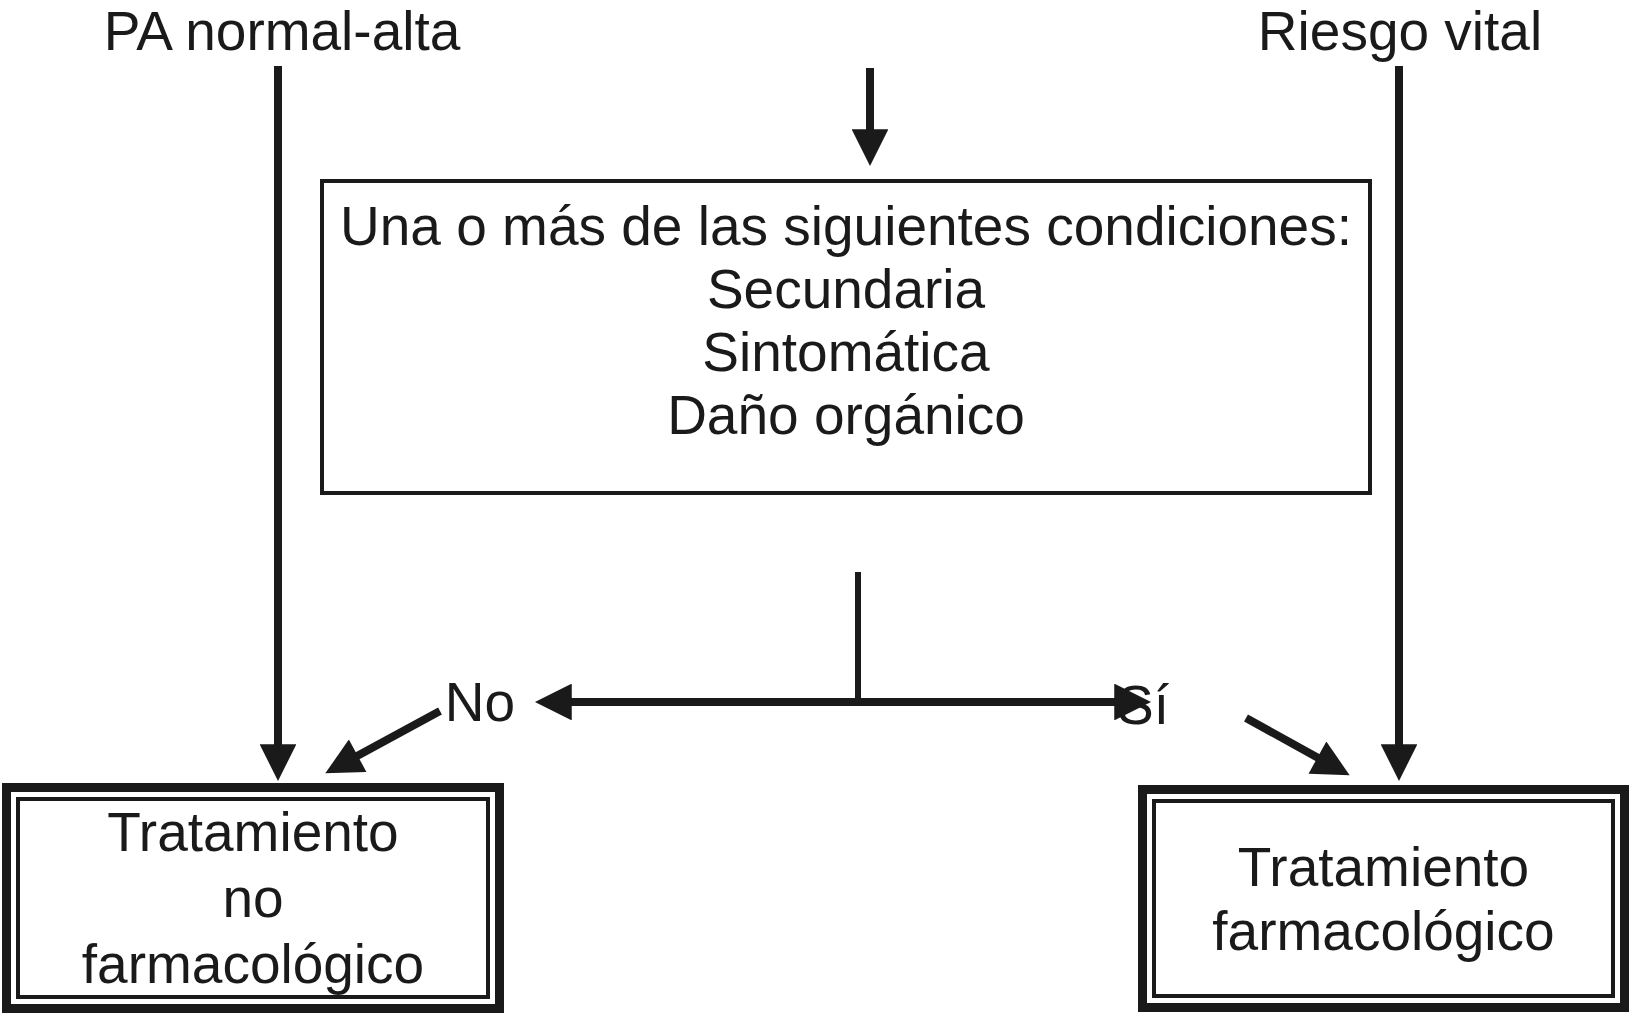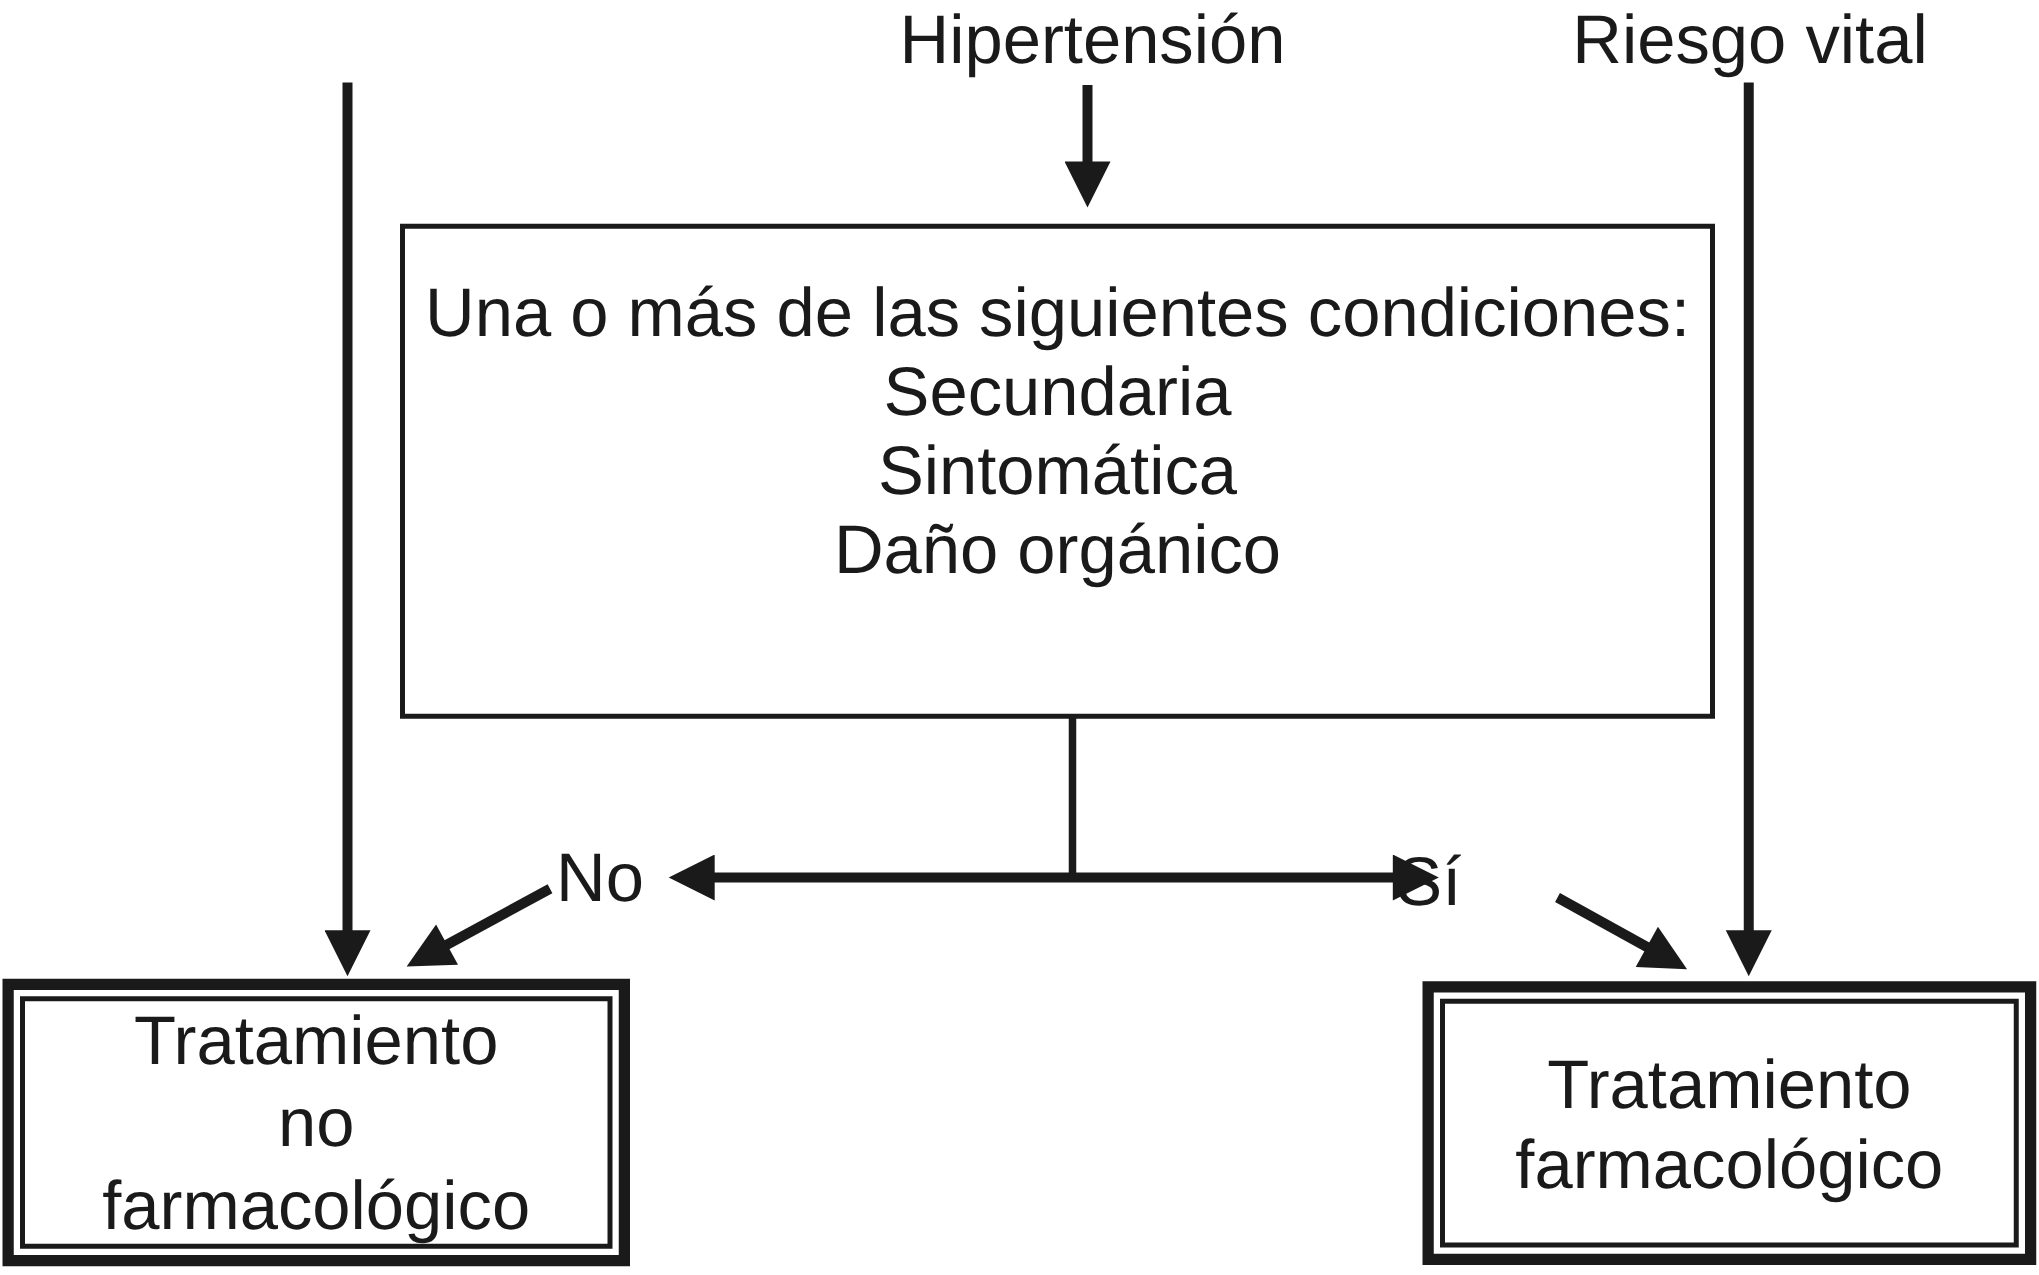--- a/index.html
+++ b/index.html
@@ -121,6 +121,7 @@
     <line x1="1246" y1="718" x2="1340" y2="770" stroke="#1a1a1a" stroke-width="8" marker-end="url(#ah)"></line>
   </svg>
 
+  <div class="lbl" style="left:282px; top:2px;">PA normal-alta</div>
 
   <div class="lbl" style="left:874px; top:2px;">Hipertensión</div>
 

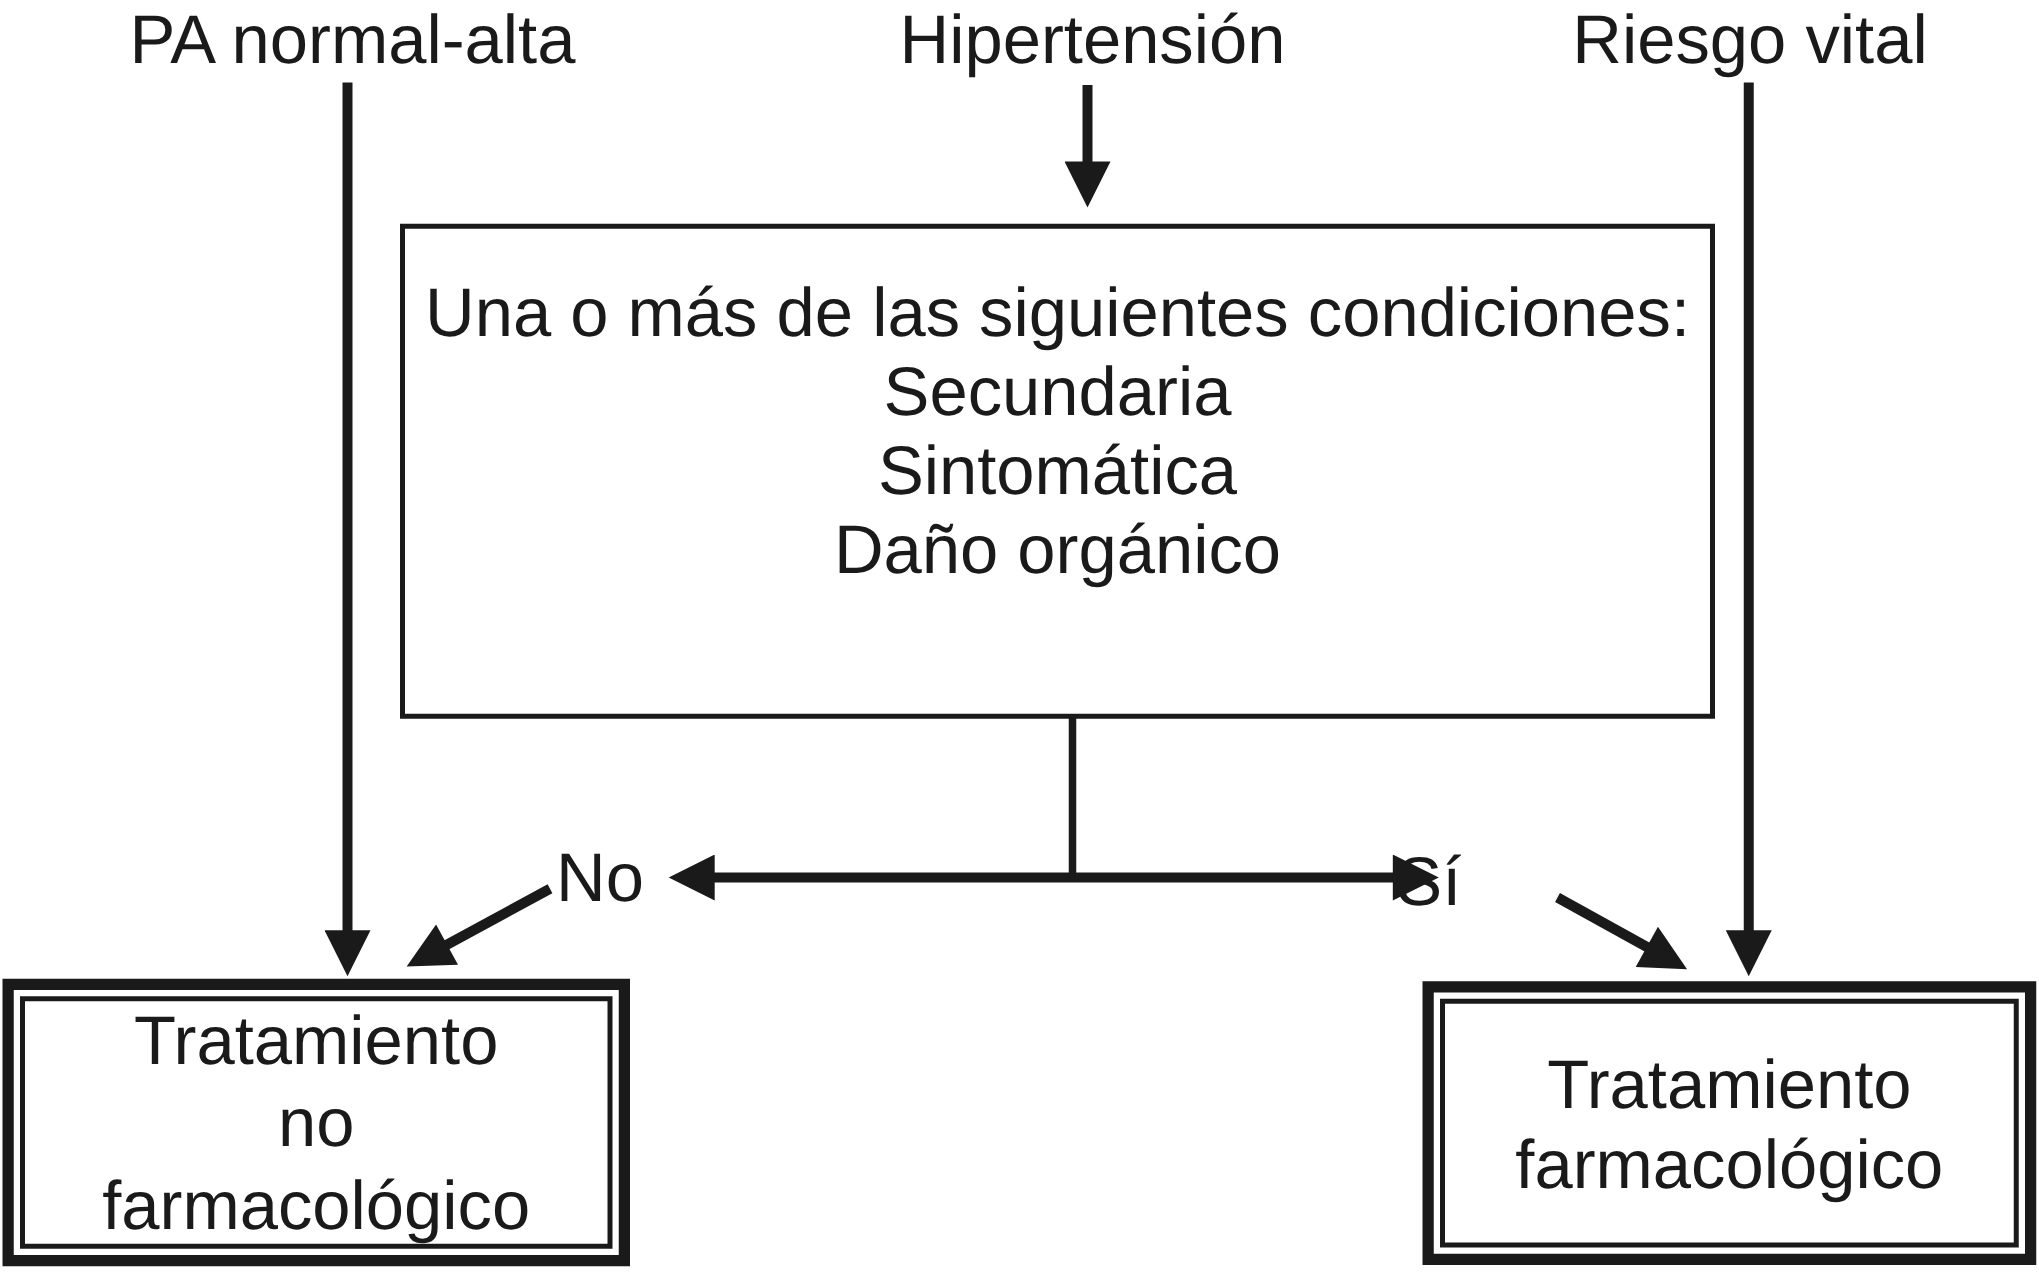--- a/index.html
+++ b/index.html
@@ -123,7 +123,6 @@
 
   <div class="lbl" style="left:282px; top:2px;">PA normal-alta</div>
 
-  <div class="lbl" style="left:874px; top:2px;">Hipertensión</div>
 
   <div class="lbl" style="left:1400px; top:2px;">Riesgo vital</div>
 

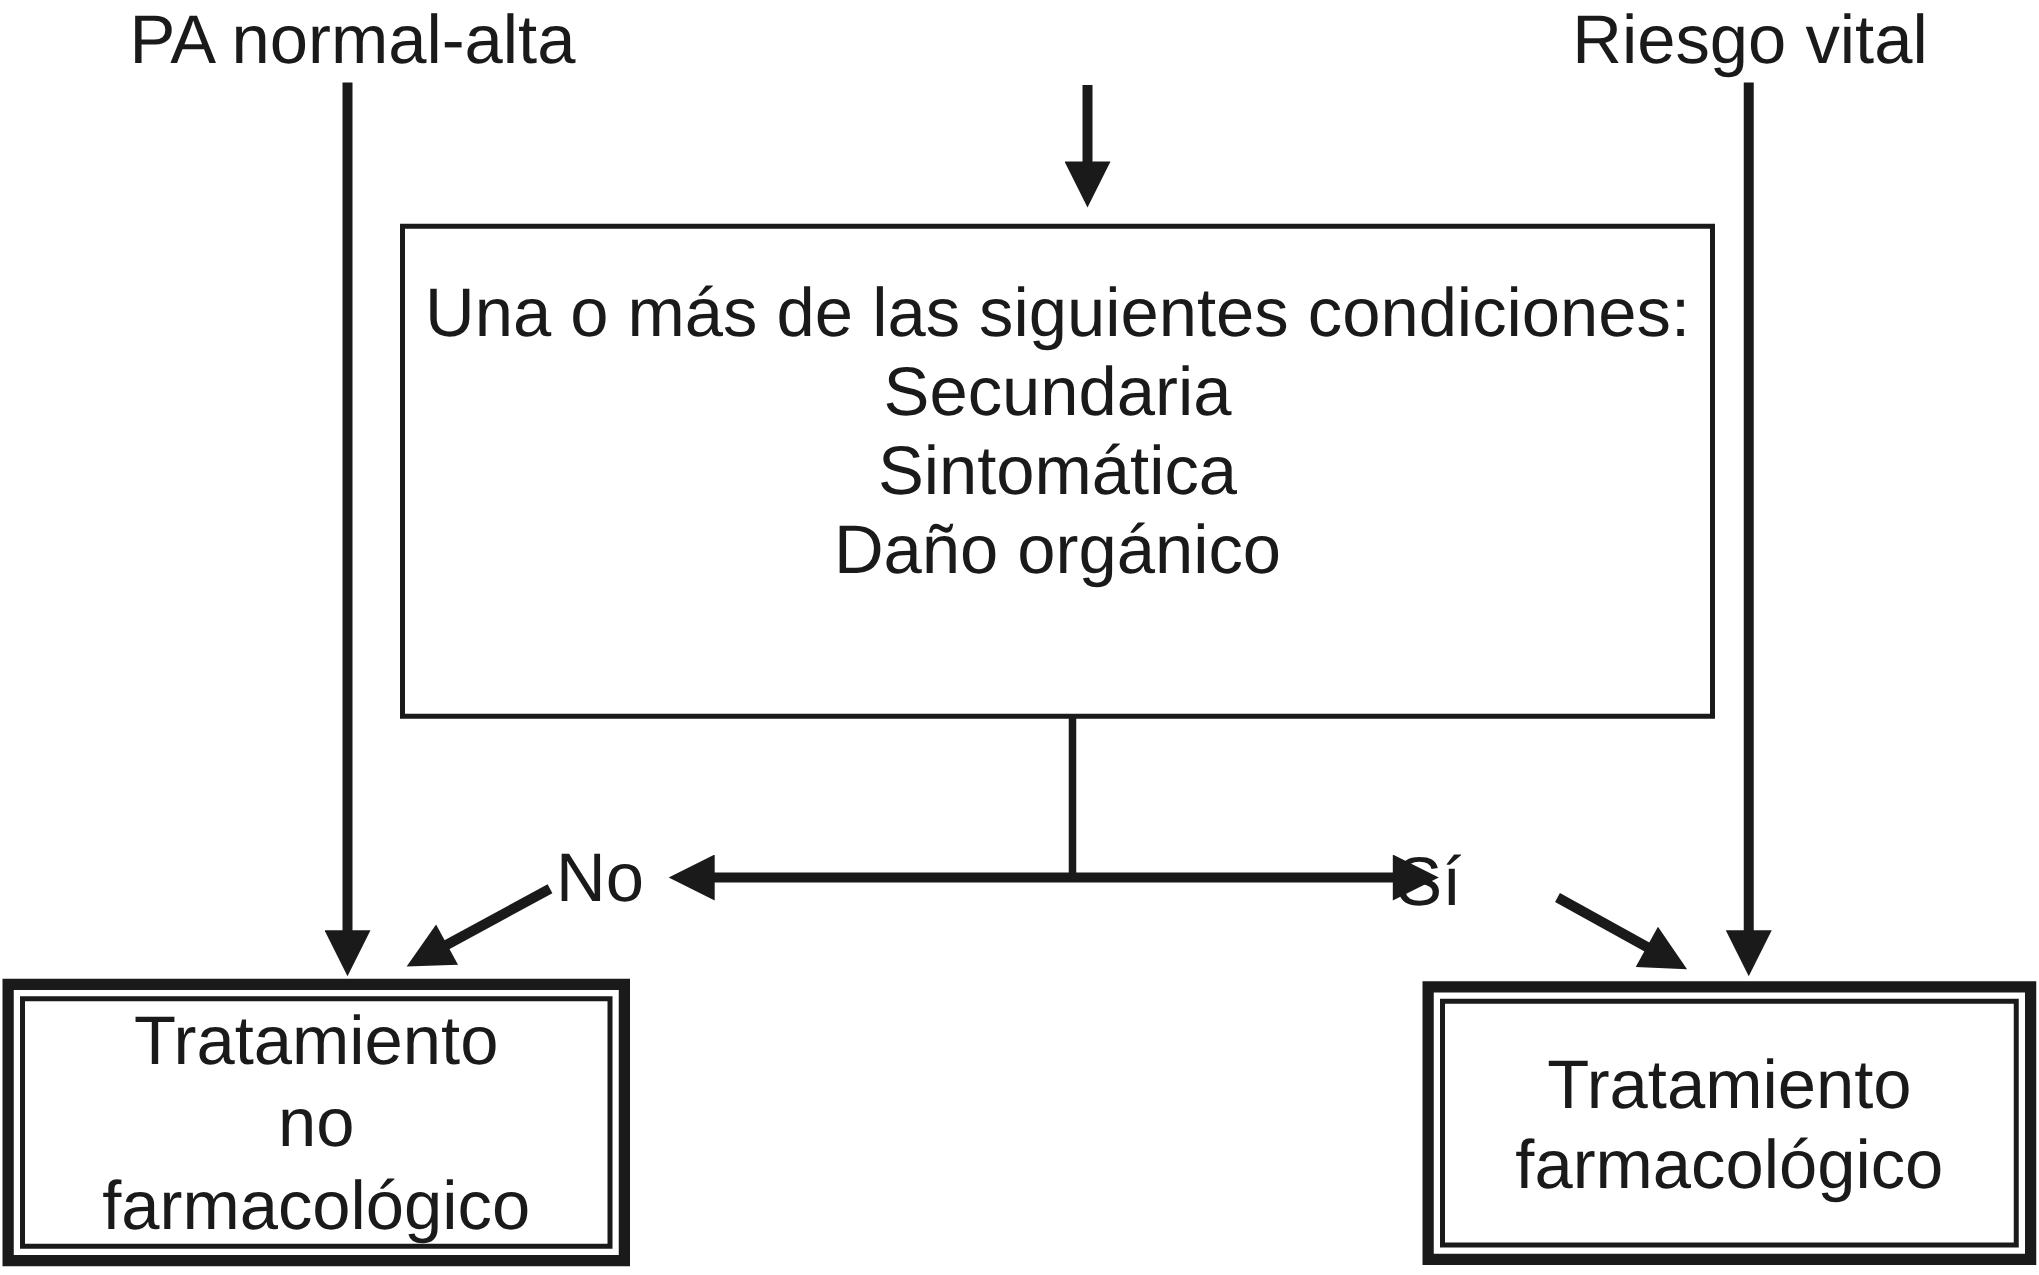--- a/index.html
+++ b/index.html
@@ -43,11 +43,11 @@
     left: 320px;
     top: 179px;
     width: 1052px;
-    height: 396px;
+    height: 316px;
     border: 4px solid #1a1a1a;
     box-sizing: border-box;
     text-align: center;
-    padding-top: 36px;
+    padding-top: 12px;
   }
   #condition-box .line {
     font-size: 55px;

